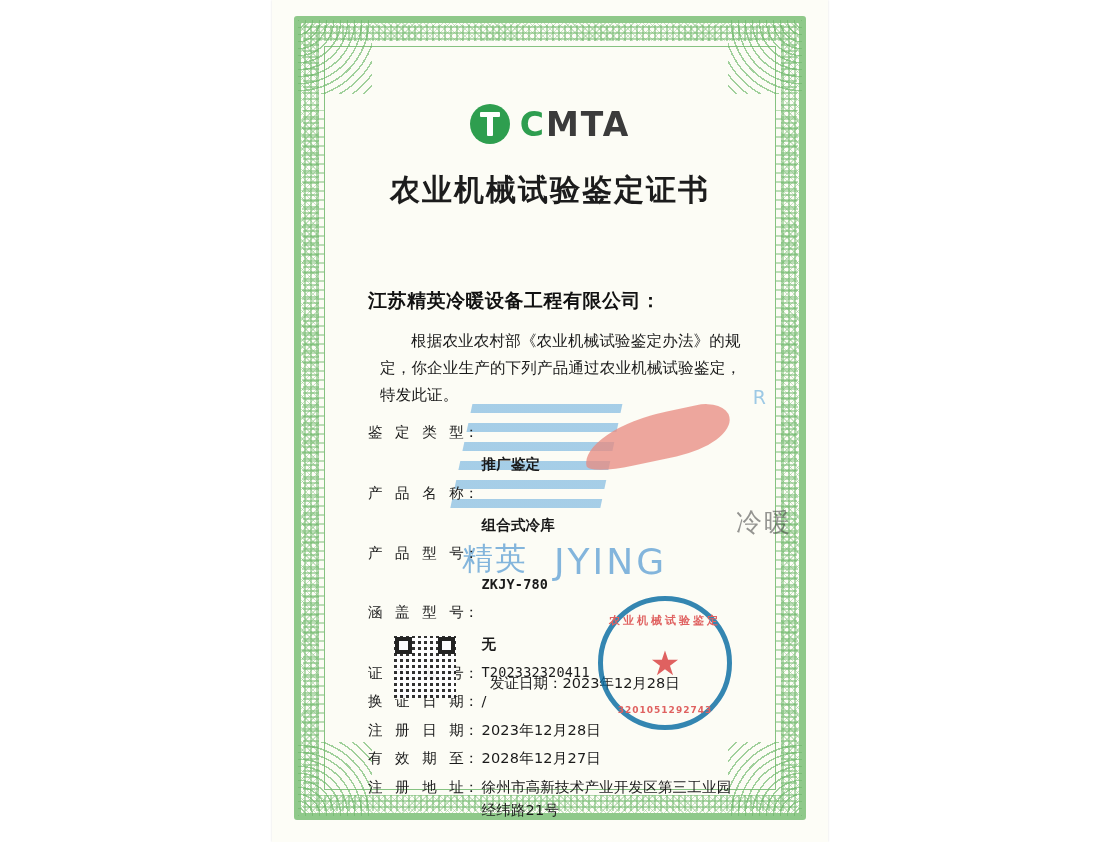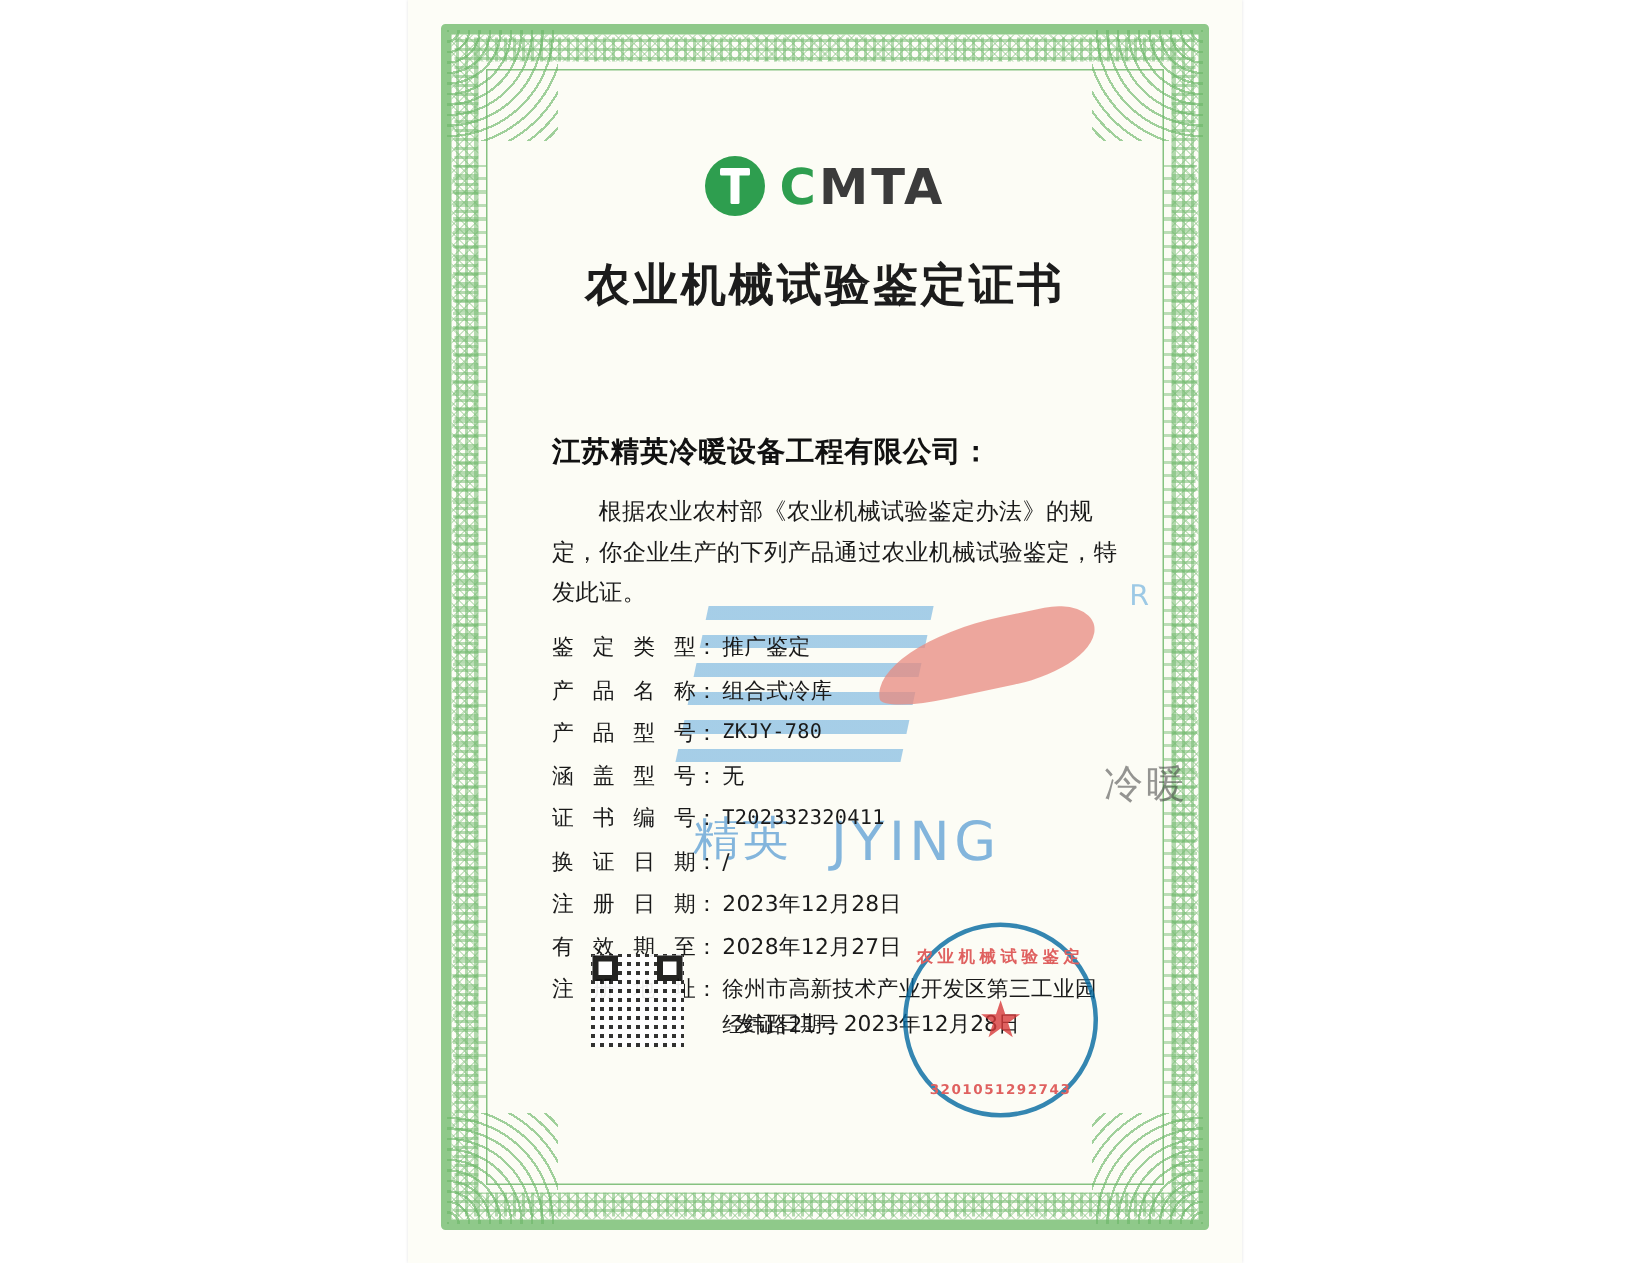--- a/index.html
+++ b/index.html
@@ -181,6 +181,7 @@
     text-indent: 31px;
     margin-bottom: 12px;
     letter-spacing: 0.2px;
+    margin-left: 12px;
   }
 
   .field-list {

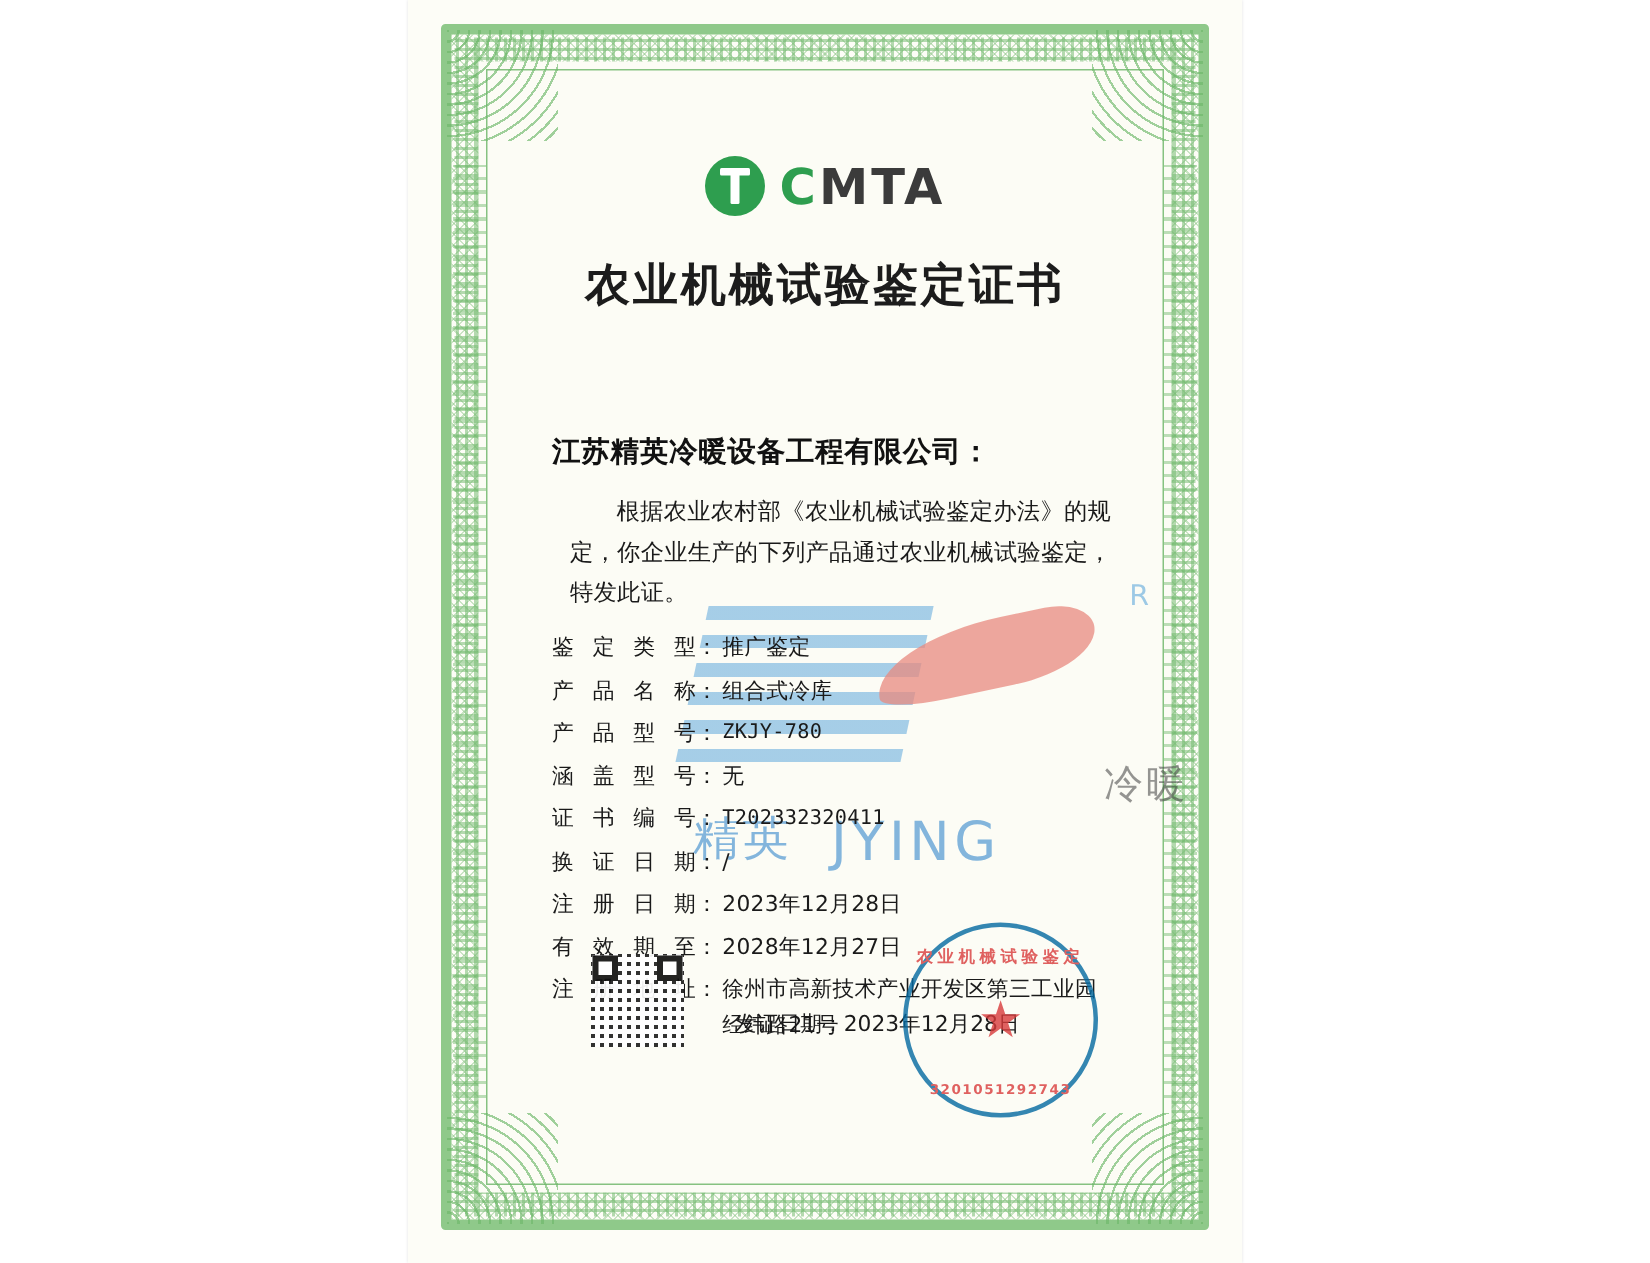--- a/index.html
+++ b/index.html
@@ -208,7 +208,7 @@
     flex: 1;
     letter-spacing: 0.2px;
   }
-  .field-value.bold { font-weight: normal; }
+  .field-value.bold { font-weight: bold; margin-top: 32px; }
   .field-value.mono { font-family: "DejaVu Sans Mono", monospace; font-size: 13.5px; }
 
   

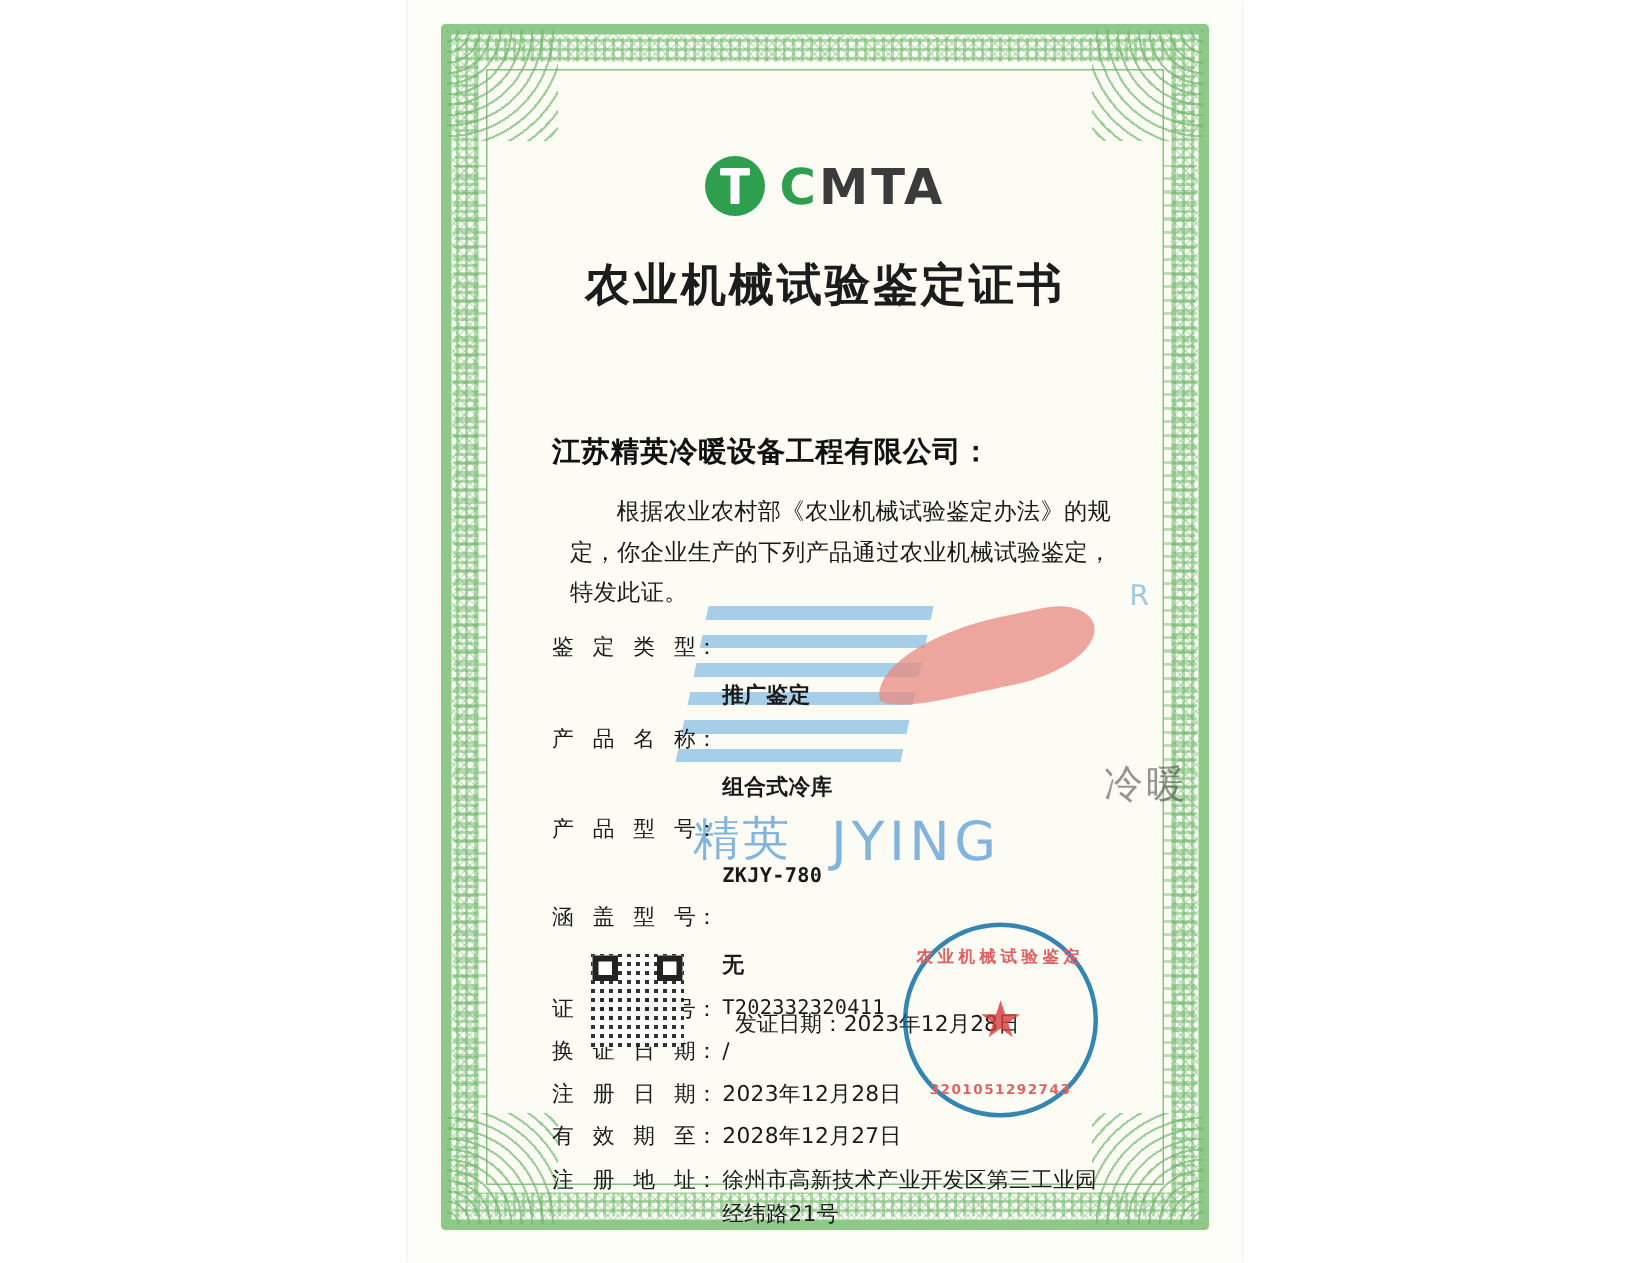--- a/index.html
+++ b/index.html
@@ -253,11 +253,11 @@
   .seal {
     position: absolute;
     right: 36px;
-    bottom: 37px;
+    bottom: 52px;
     width: 124px;
     height: 124px;
     border-radius: 50%;
-    border: 3px solid #0369a1;
+    border: 5px solid #0369a1;
     opacity: 0.80;
     pointer-events: none;
   }

